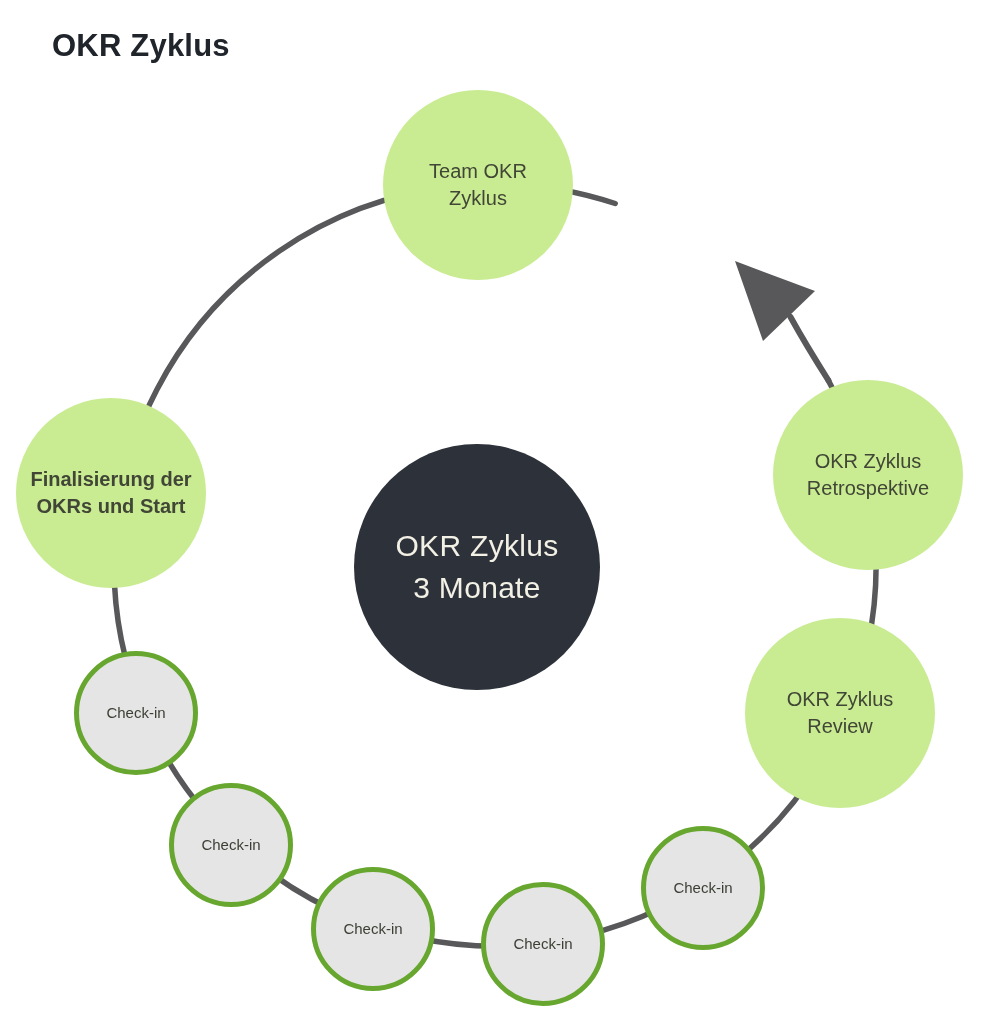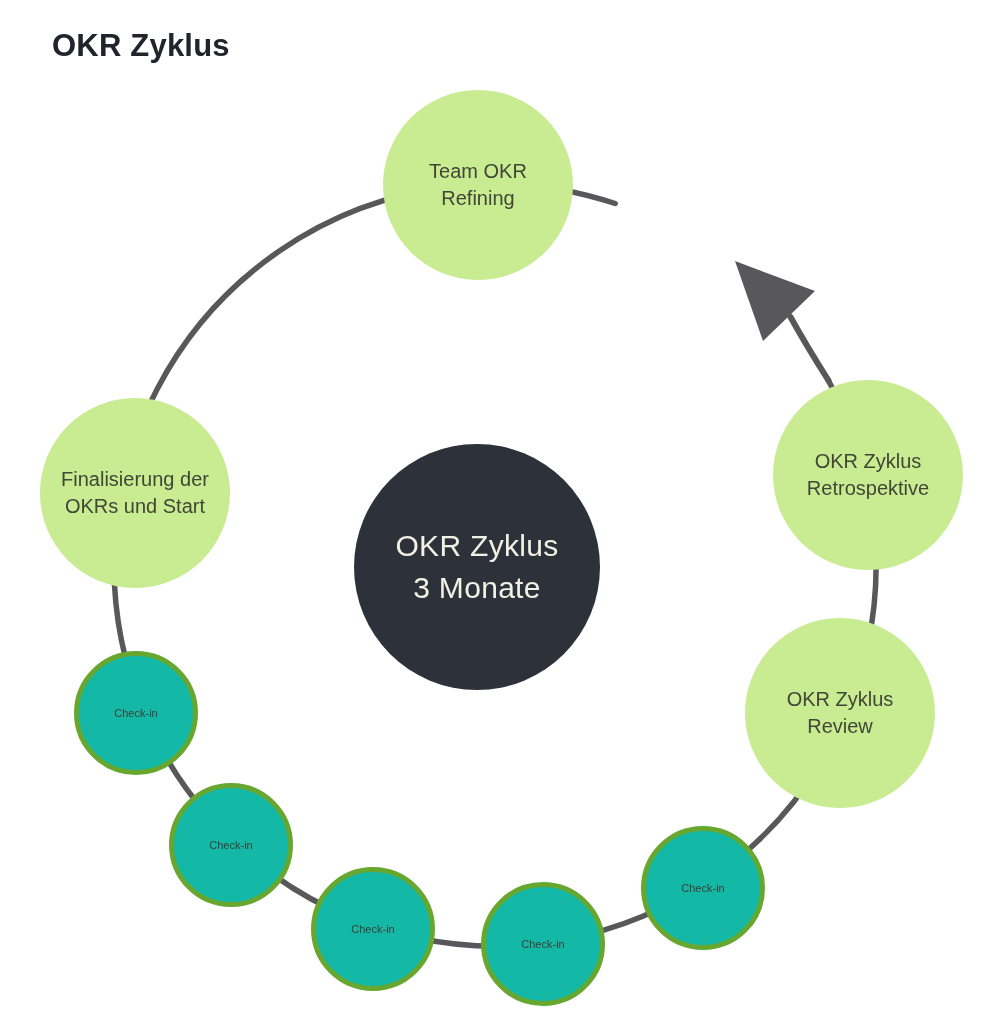--- a/index.html
+++ b/index.html
@@ -116,7 +116,7 @@
 
   <div class="node stage pos-0">
     <span class="label">Team OKR
-Refining</span>
+Zyklus</span>
   </div>
   <div class="node stage pos-2">
     <span class="label">Finalisierung der

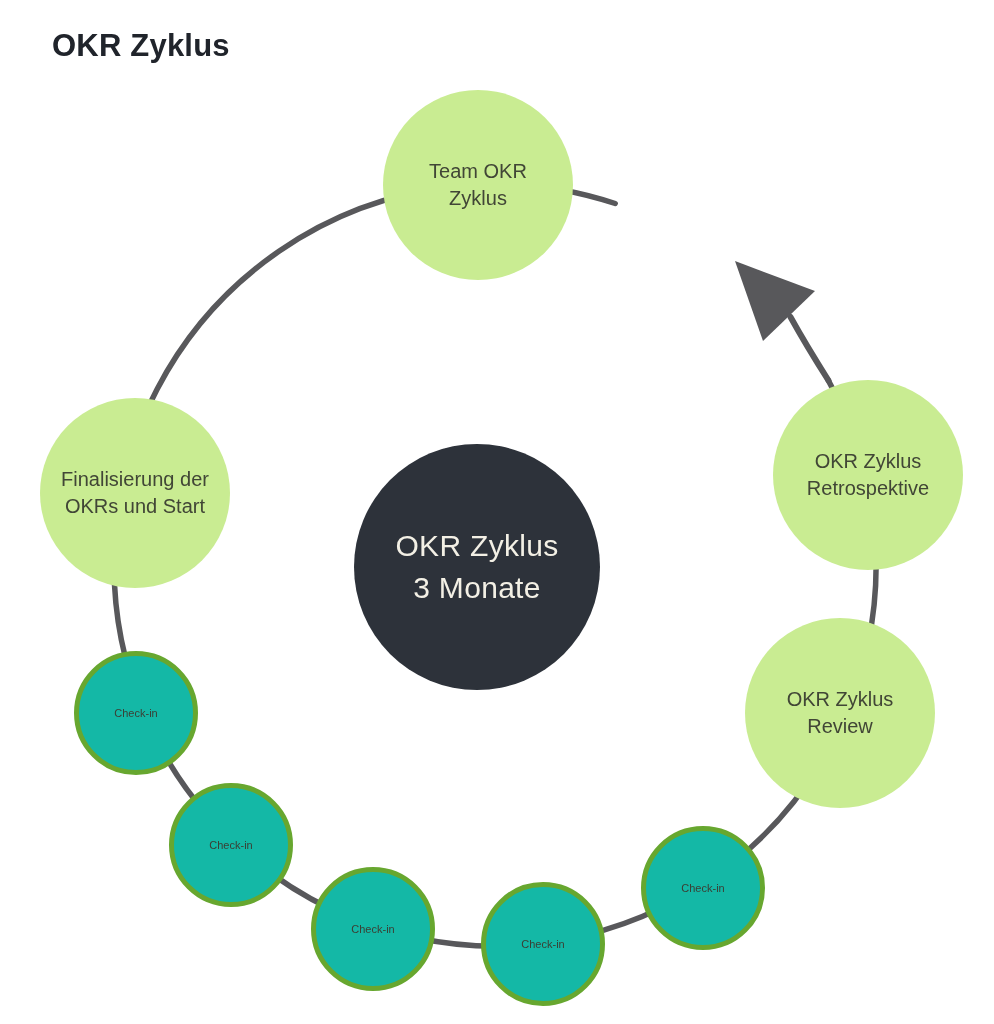--- a/index.html
+++ b/index.html
@@ -61,7 +61,7 @@
   
   .pos-0 { left: 383px; top:  90px; }   
   .pos-1 { left: 149px; top: 188px; }   
-  .pos-2 { left:  40px; top: 398px; }   
+  .pos-2 { left:  16px; top: 398px; font-weight: bold; }   
   .pos-3 { left:  74px; top: 651px; }   
   .pos-4 { left: 169px; top: 783px; }   
   .pos-5 { left: 311px; top: 867px; }   

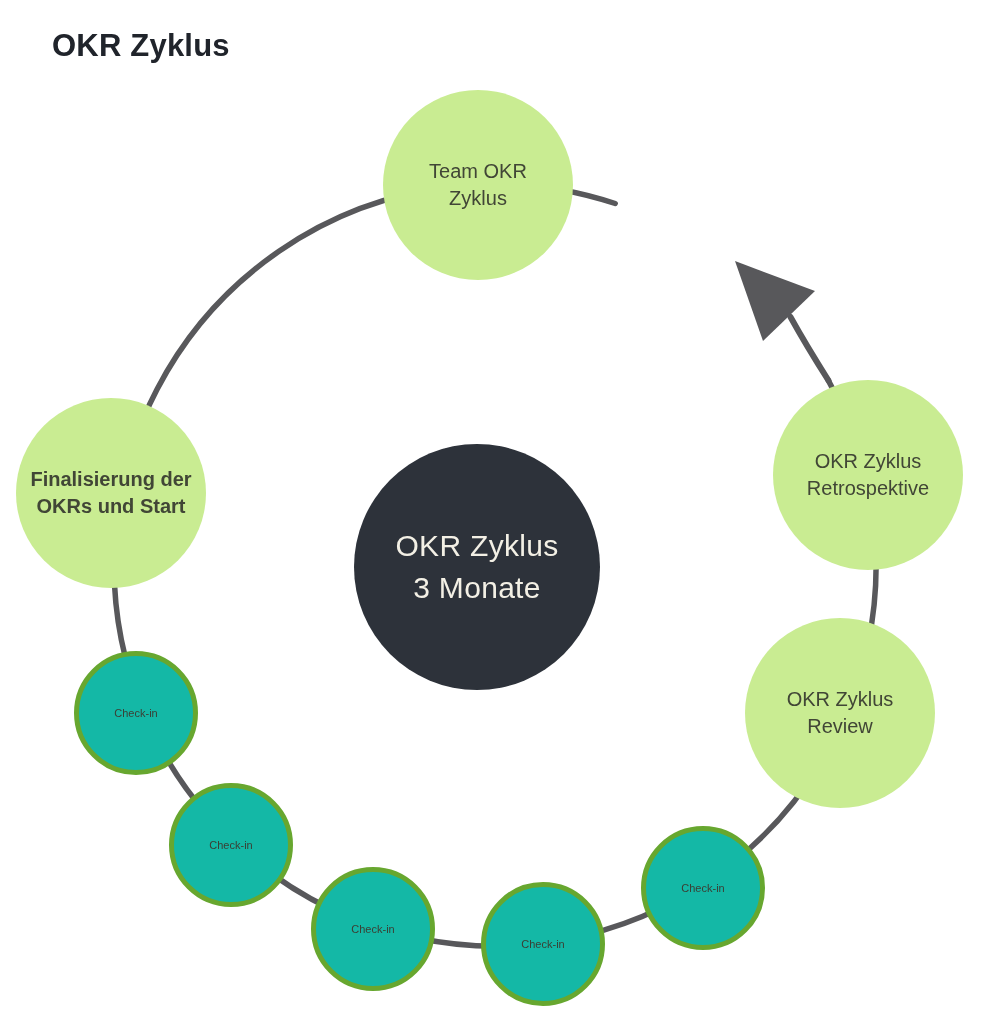--- a/index.html
+++ b/index.html
@@ -52,10 +52,10 @@
   .checkin {
     width: 124px;
     height: 124px;
-    background: #14b8a6;
+    background: #e5e5e5;
     border: 5.5px solid #67a72f;
     color: #3b3f34;
-    font-size: 11px;
+    font-size: 15px;
     justify-content: center;
   }
   

